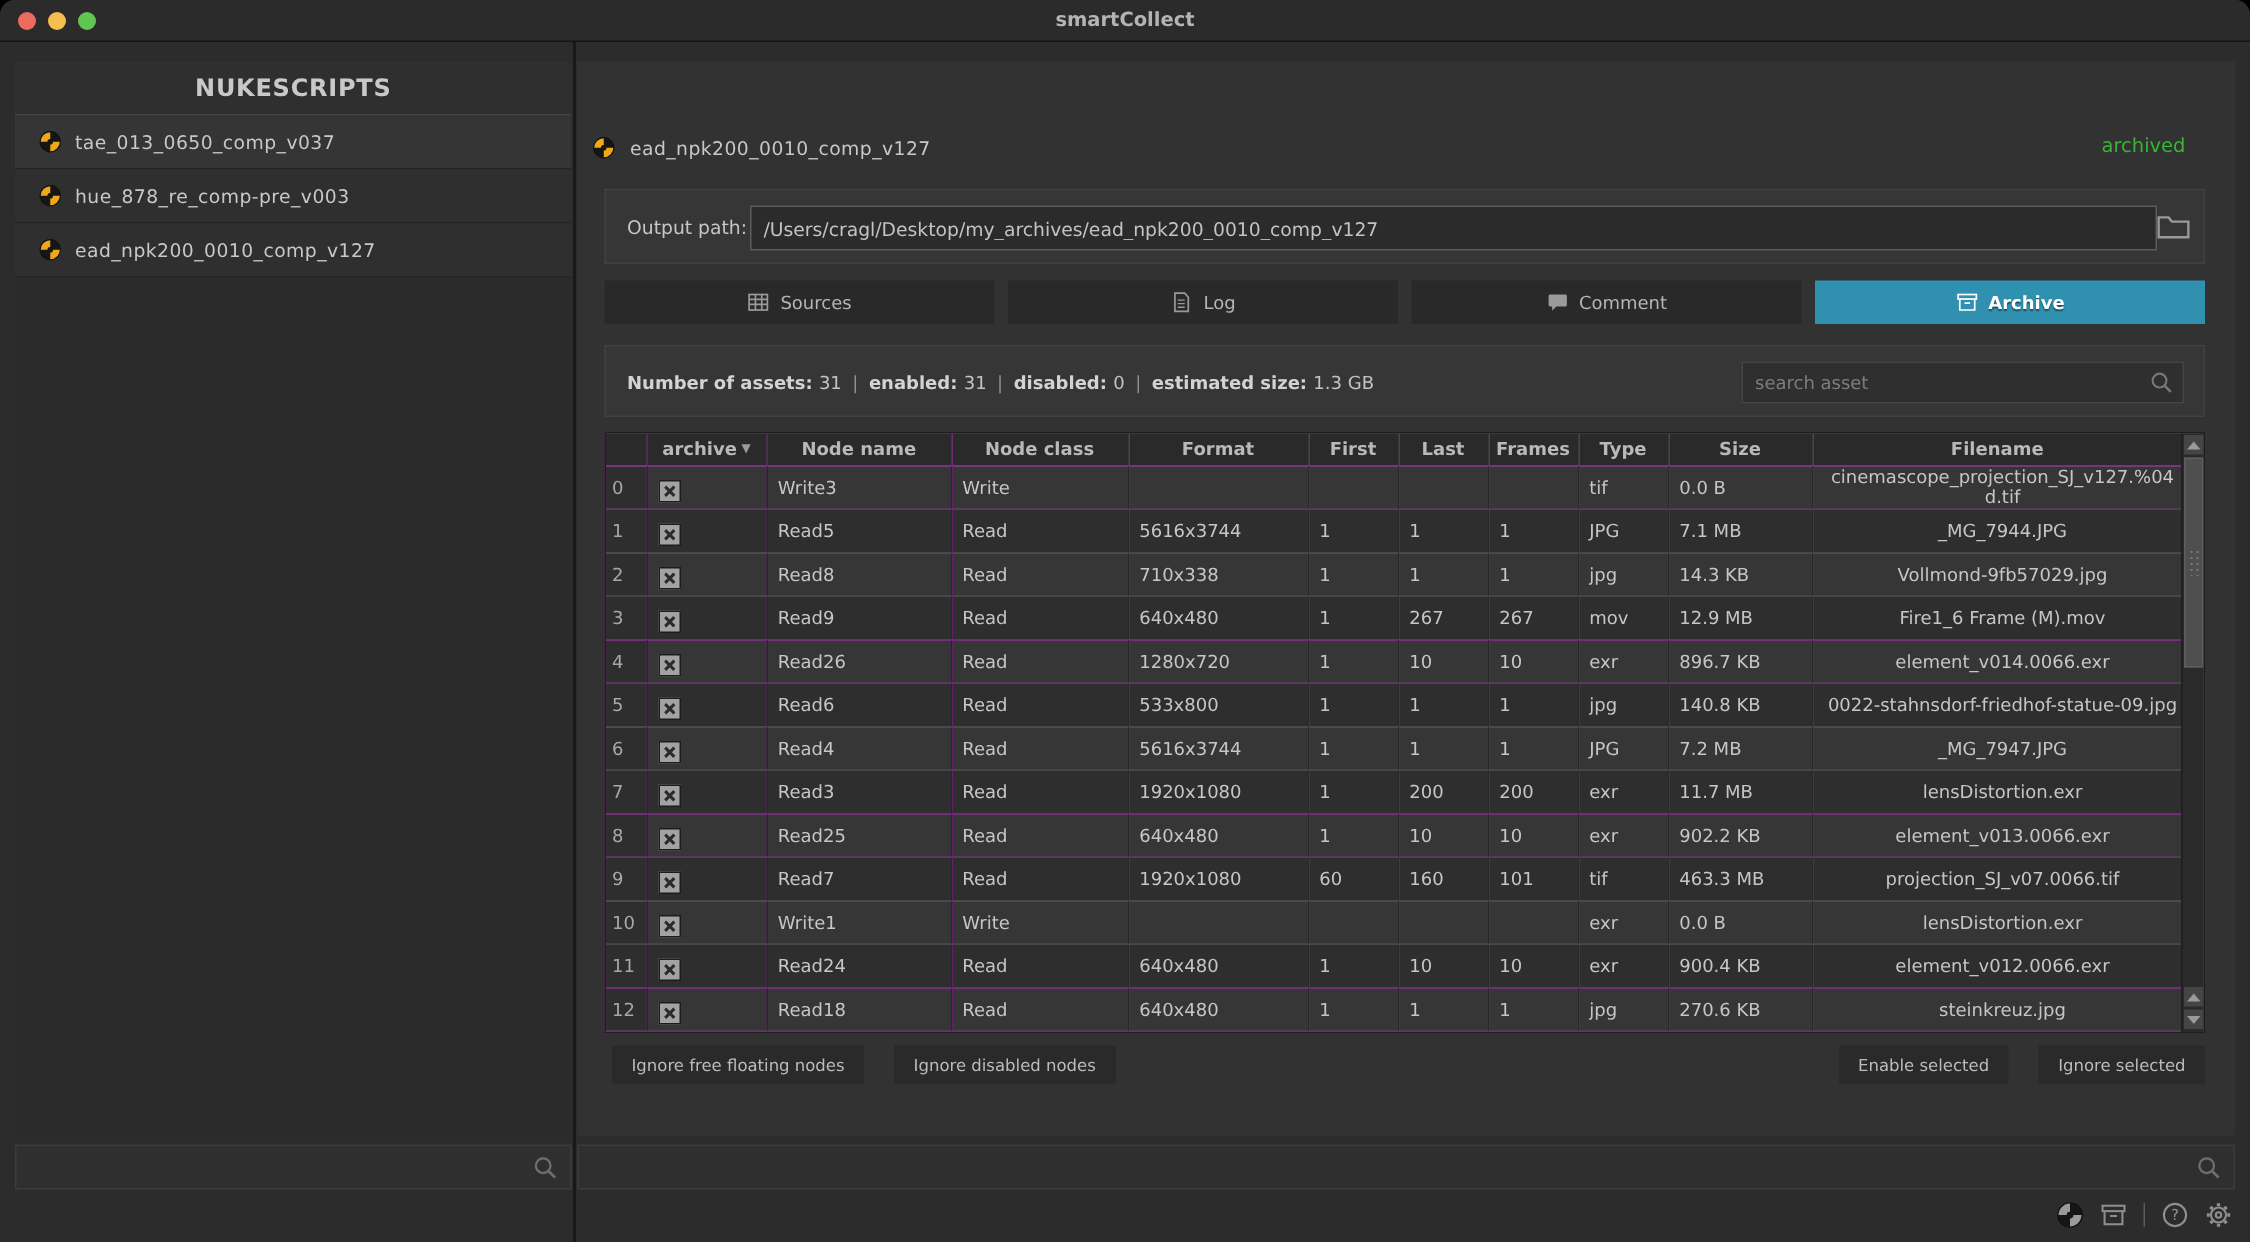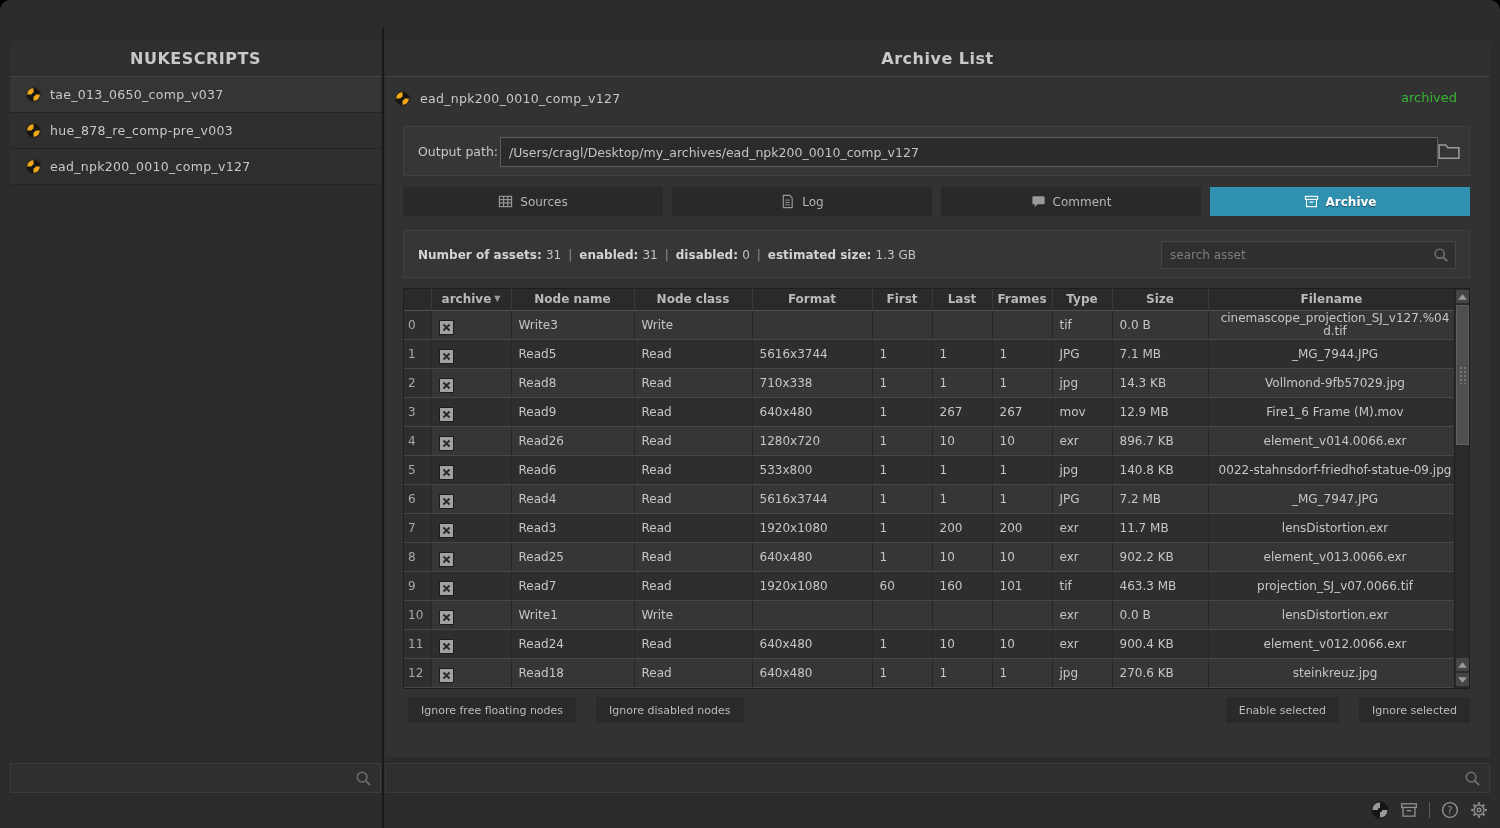--- a/index.html
+++ b/index.html
@@ -139,6 +139,14 @@
 
 <div class="window">
 
+  <div class="titlebar">
+    <div class="traffic">
+      <span class="tl-red"></span>
+      <span class="tl-yellow"></span>
+      <span class="tl-green"></span>
+    </div>
+    <div class="title">smartCollect</div>
+  </div>
 
   <div class="sidebar">
     <div class="panel-header">NUKESCRIPTS</div>

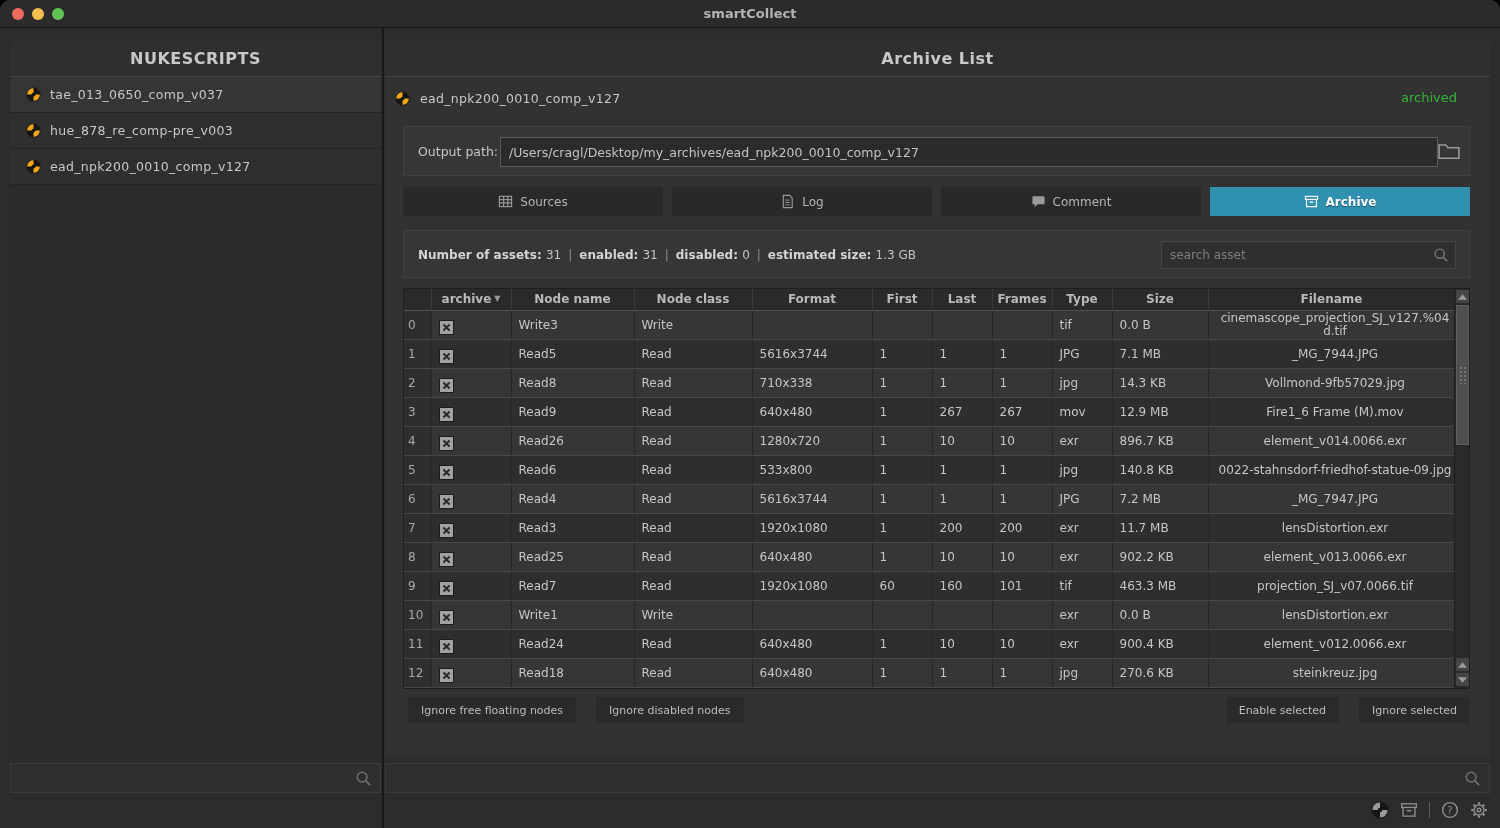--- a/index.html
+++ b/index.html
@@ -201,7 +201,6 @@
   </div>
 
   <div class="main">
-    <div class="panel-header">Archive List</div>
 
     <div class="script-row">
       <span class="icon14" id="script-icon">

